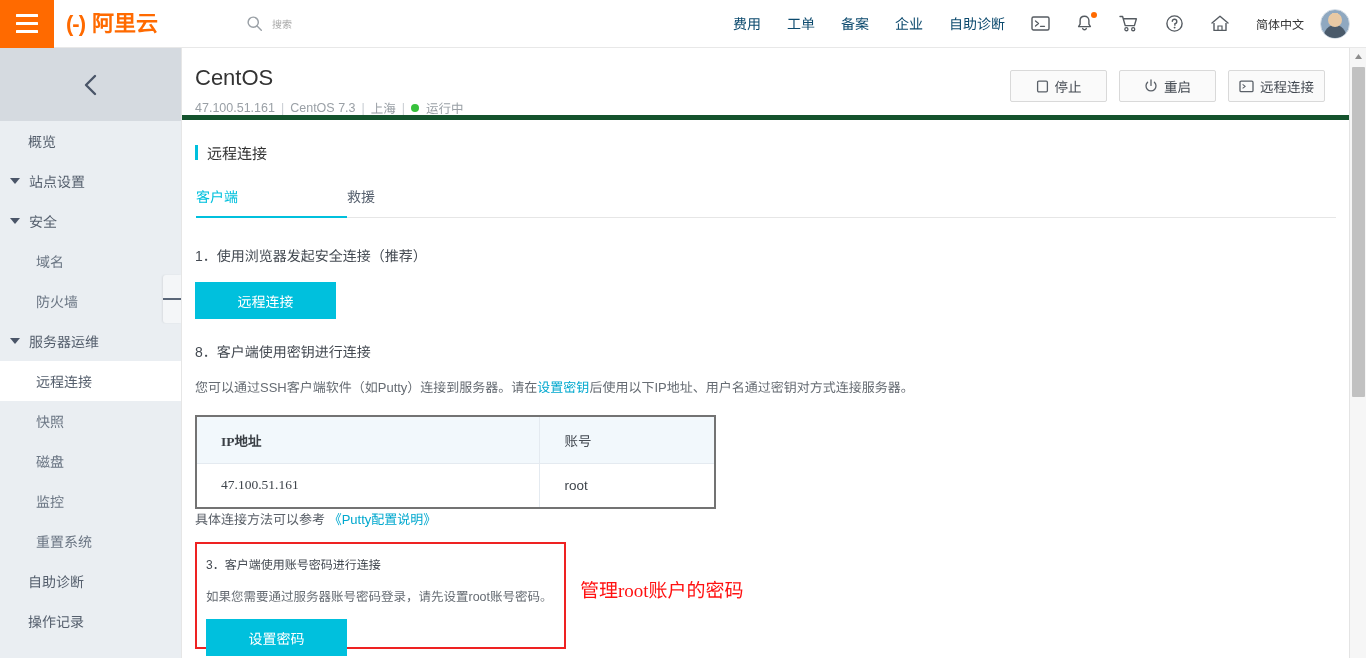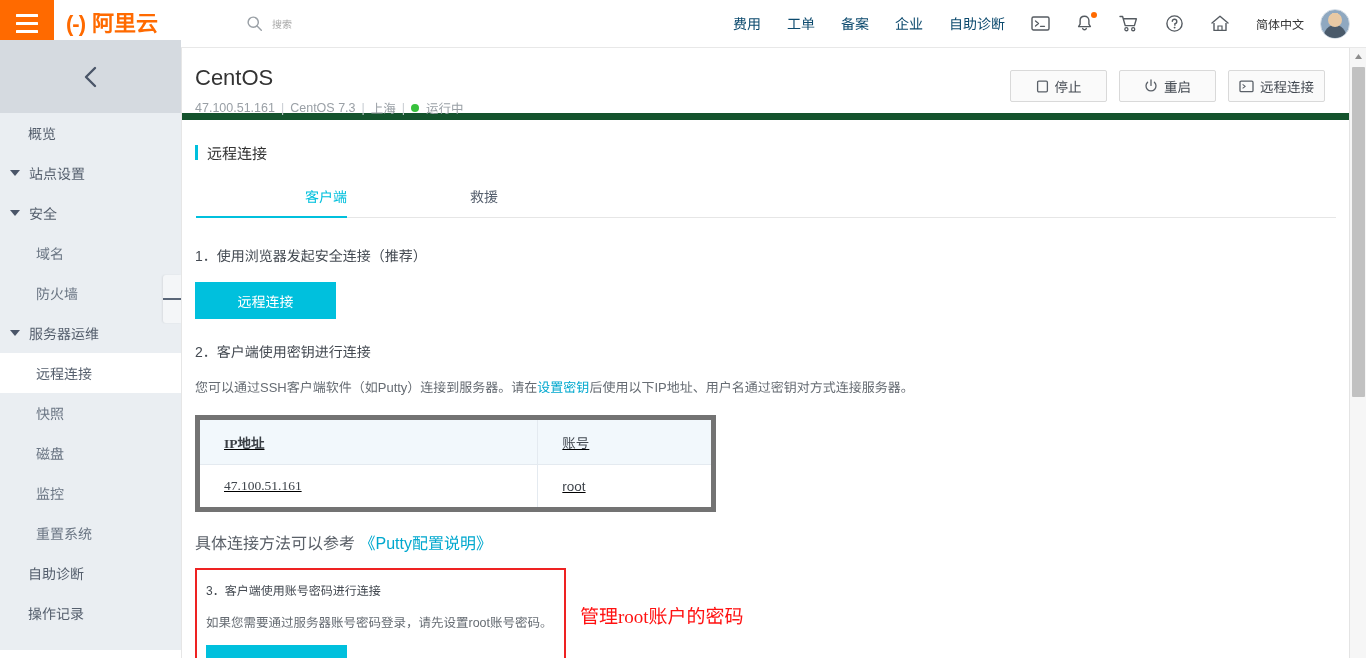--- a/index.html
+++ b/index.html
@@ -138,7 +138,7 @@
   }
   .page-head {
     padding: 18px 0 0 13px; height: 72px;
-    border-bottom: 7px solid #14532d;
+    border-bottom: 5px solid #14532d;
     position: relative;
   }
   .page-title {

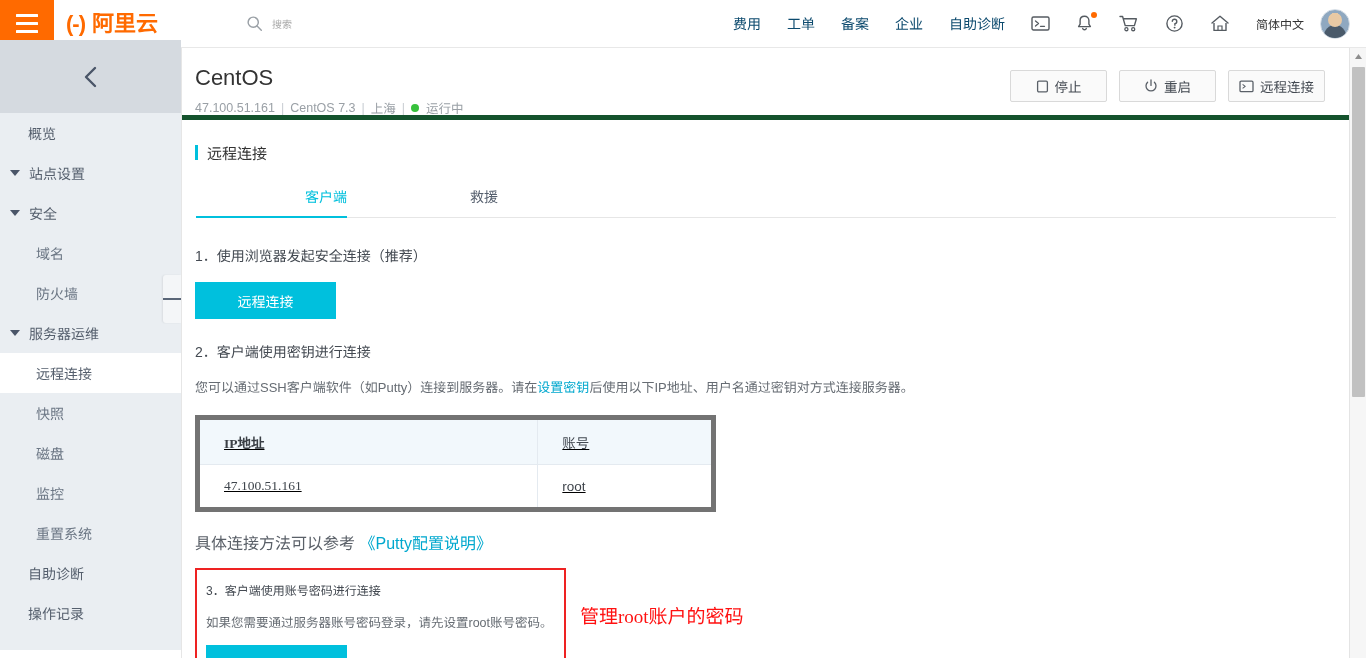--- a/index.html
+++ b/index.html
@@ -88,7 +88,7 @@
 
   
   .sidebar {
-    position: absolute; top: 40px; left: 0;
+    position: absolute; top: 48px; left: 0;
     width: 181px; height: 610px;
     background: #eaeef2;
   }

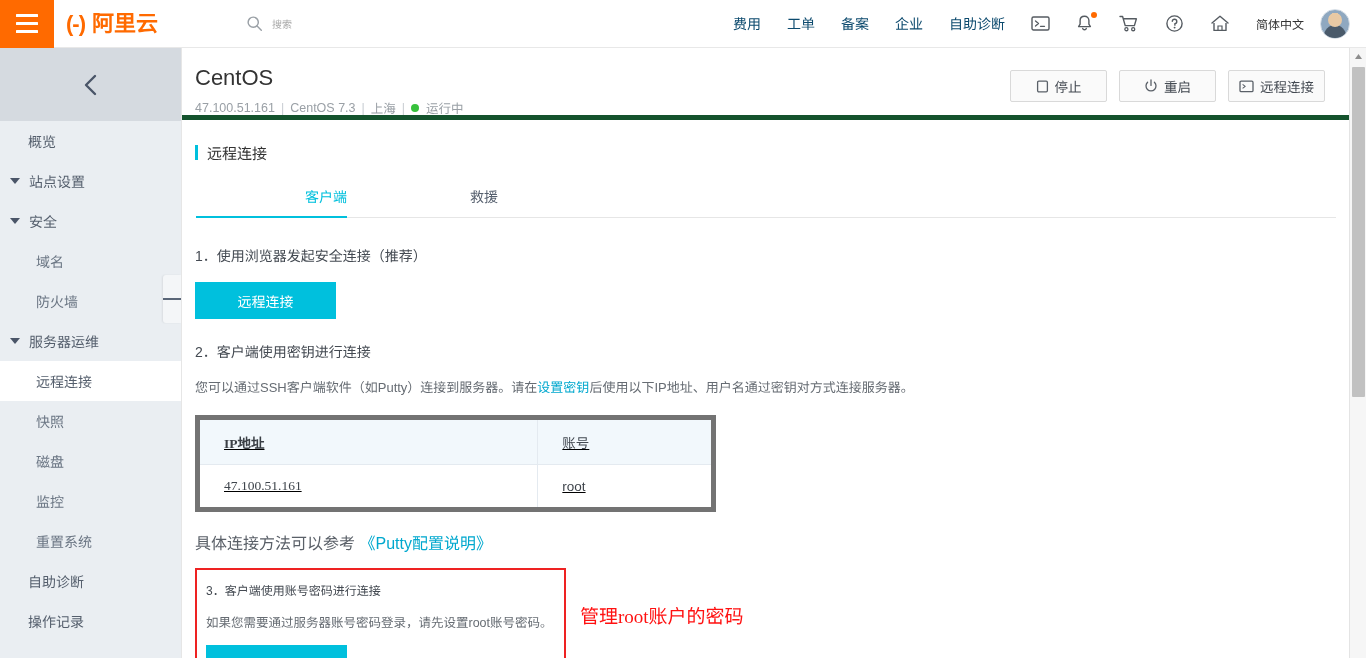--- a/index.html
+++ b/index.html
@@ -178,7 +178,7 @@
     width: 1140px; margin-left: 1px;
   }
   .tab {
-    width: 151px; text-align: right; font-size: 14px;
+    width: 151px; text-align: left; font-size: 14px;
     color: #555f6d; padding-bottom: 11px; cursor: pointer;
     position: relative;
   }

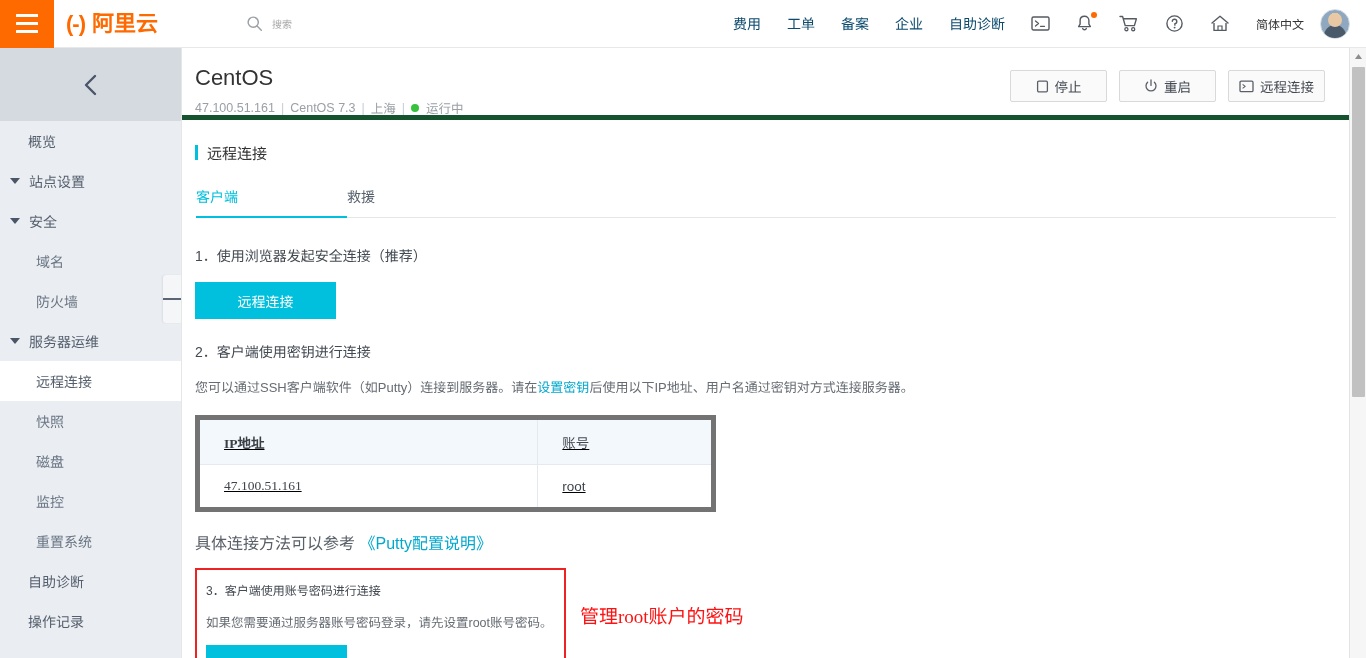--- a/index.html
+++ b/index.html
@@ -455,7 +455,7 @@
     <div class="step step1">1．使用浏览器发起安全连接（推荐）</div>
     <button class="cyan-btn">远程连接</button>
 
-    <div class="step step2">2．客户端使用密钥进行连接</div>
+    <div class="step step2">8．客户端使用密钥进行连接</div>
 
     <div class="desc">
       <span>您可以通过SSH客户端软件（如Putty）连接到服务器。请在</span><span class="link">设置密钥</span><span>后使用以下IP地址、用户名通过密钥对方式连接服务器。</span>

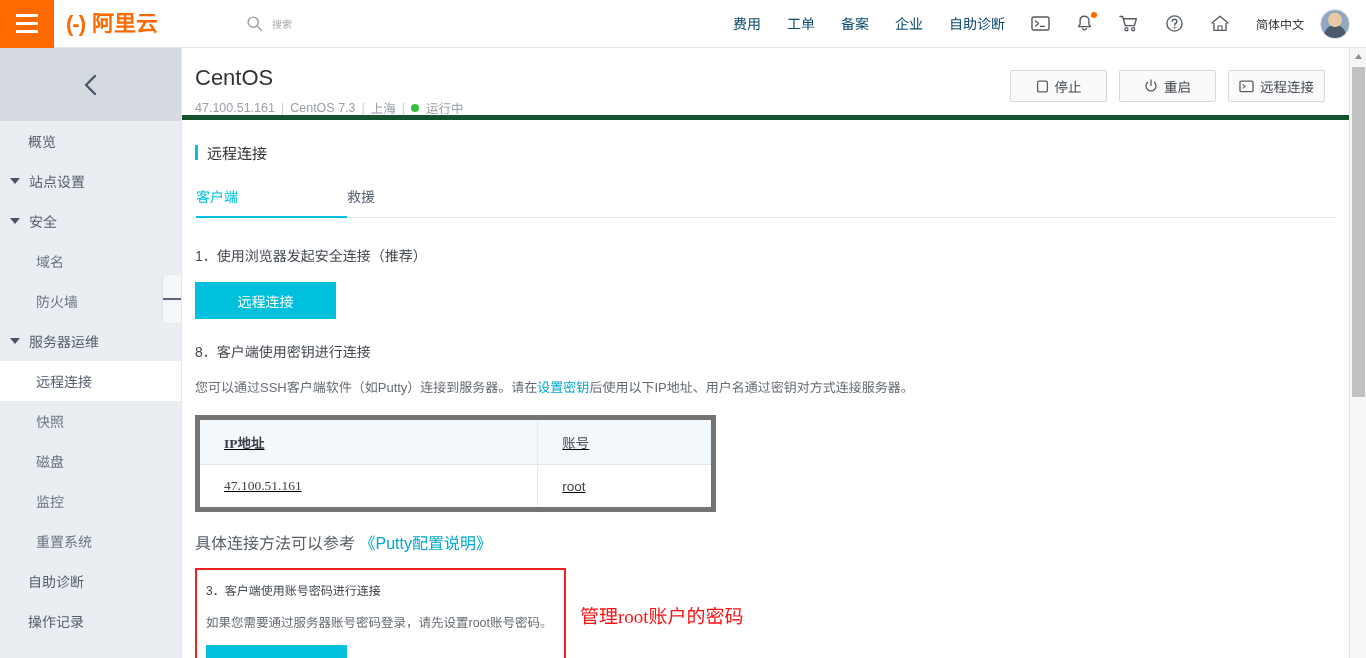--- a/index.html
+++ b/index.html
@@ -204,7 +204,7 @@
 
   .ip-table {
     border-collapse: collapse; margin-top: 19px;
-    width: 521px; border: 5px solid #737373; text-decoration: underline;
+    width: 521px; border: 2px solid #737373;
   }
   .ip-table th {
     background: #f2f8fc; height: 47px; text-align: left;

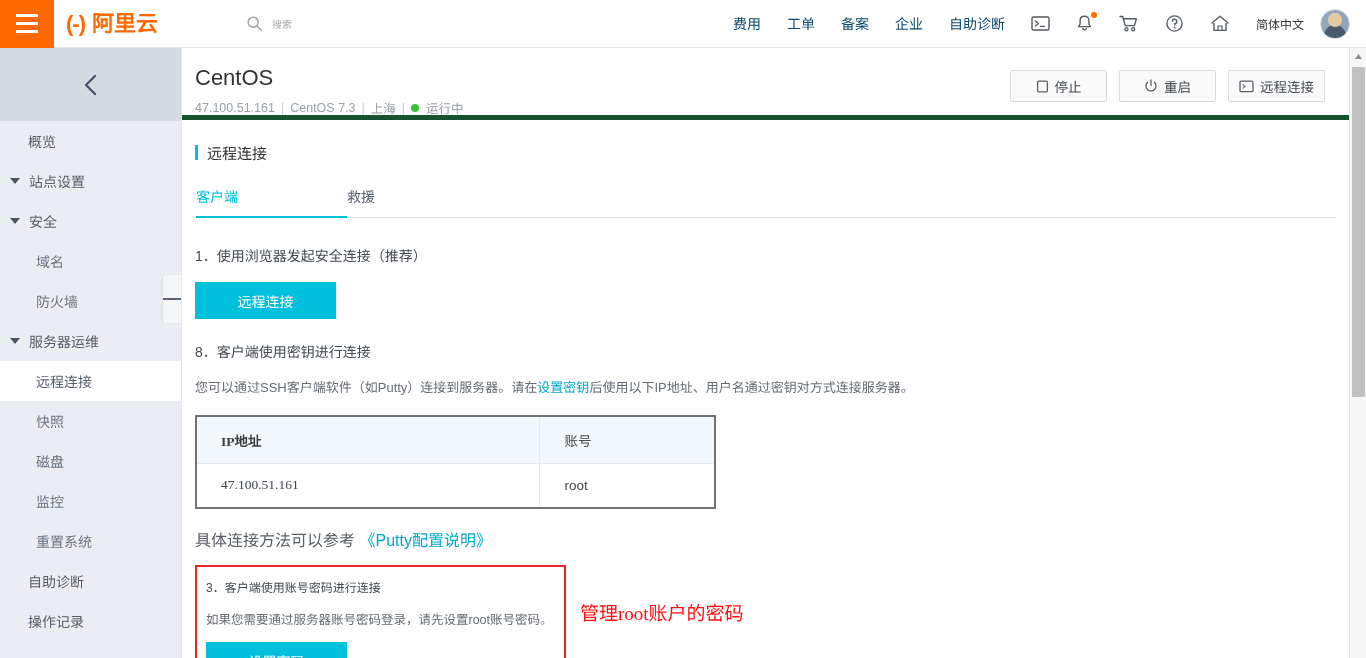--- a/index.html
+++ b/index.html
@@ -229,7 +229,7 @@
   }
   .ip-table td:last-child { border-right: none; }
 
-  .putty-line { margin-top: 18px; font-size: 16px; color: #5a6068; }
+  .putty-line { font-size: 13px; color: #5a6068; }
 
   .step3-box {
     margin-top: 14px; width: 371px; height: 107px;

